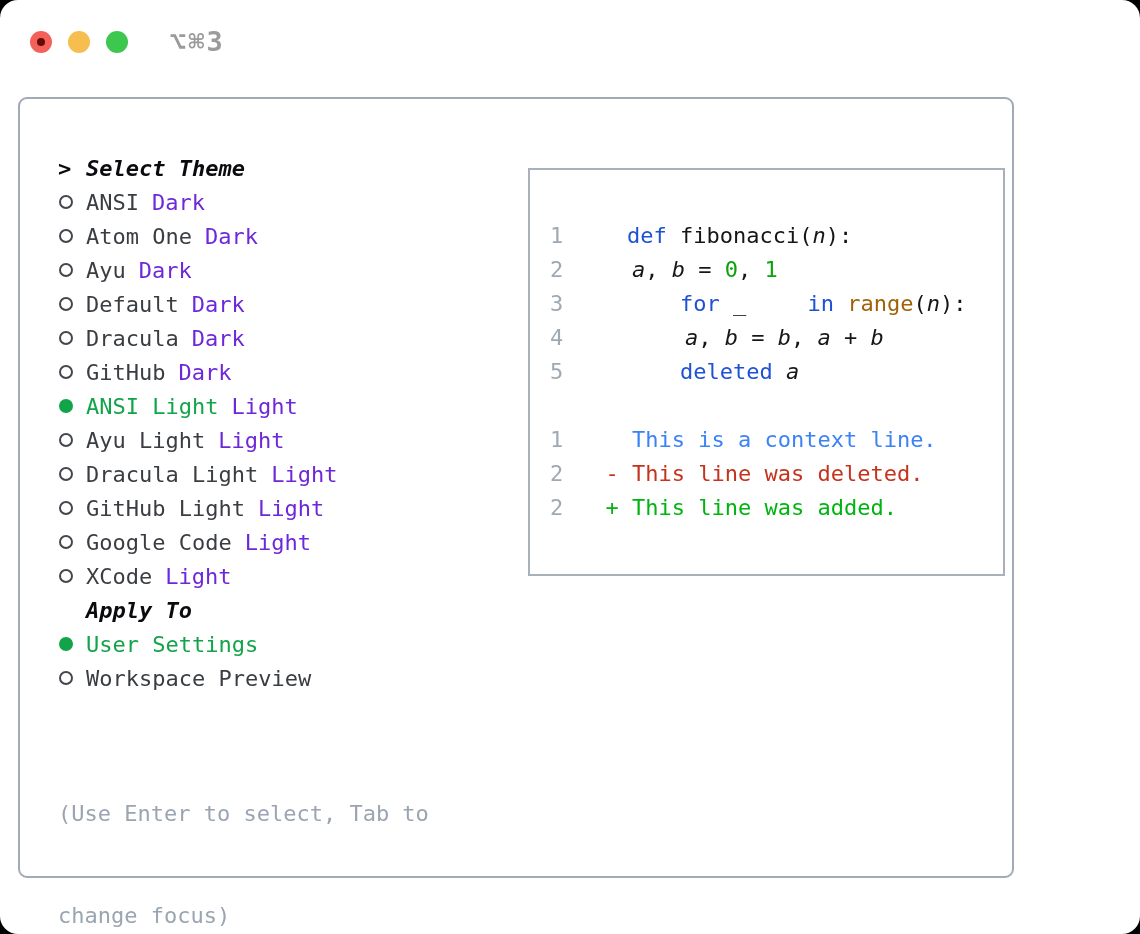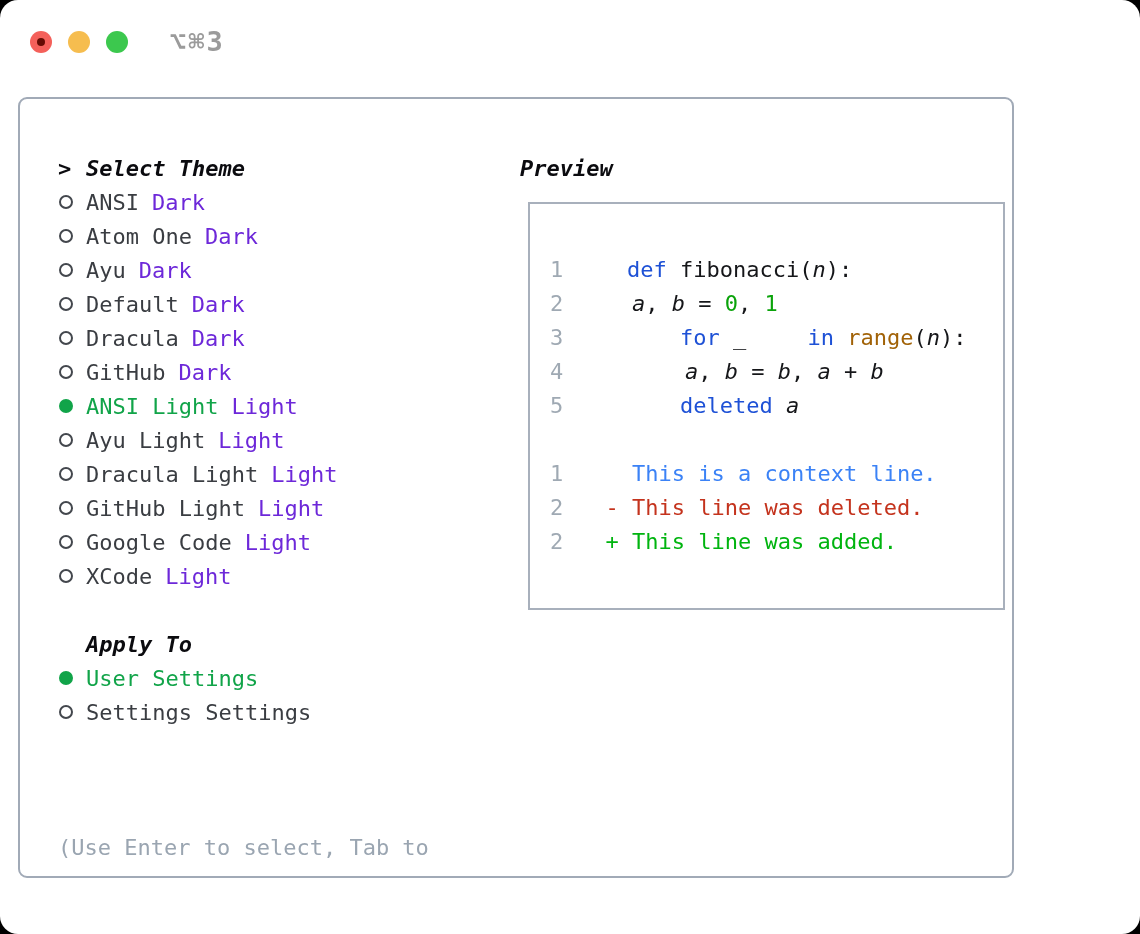--- a/index.html
+++ b/index.html
@@ -108,9 +108,6 @@
     </div>
 
     <div class="col-right">
-      <div class="preview-title">
-        <span class="hdr">Preview</span>
-      </div>
       <div class="preview-box">
         <div id="code-lines">
             <div class="cline"><span class="ln">1</span><span class="tok-kw">def</span><span class="tok-pl"> fibonacci(</span><span class="tok-var">n</span><span class="tok-pl">):</span></div>

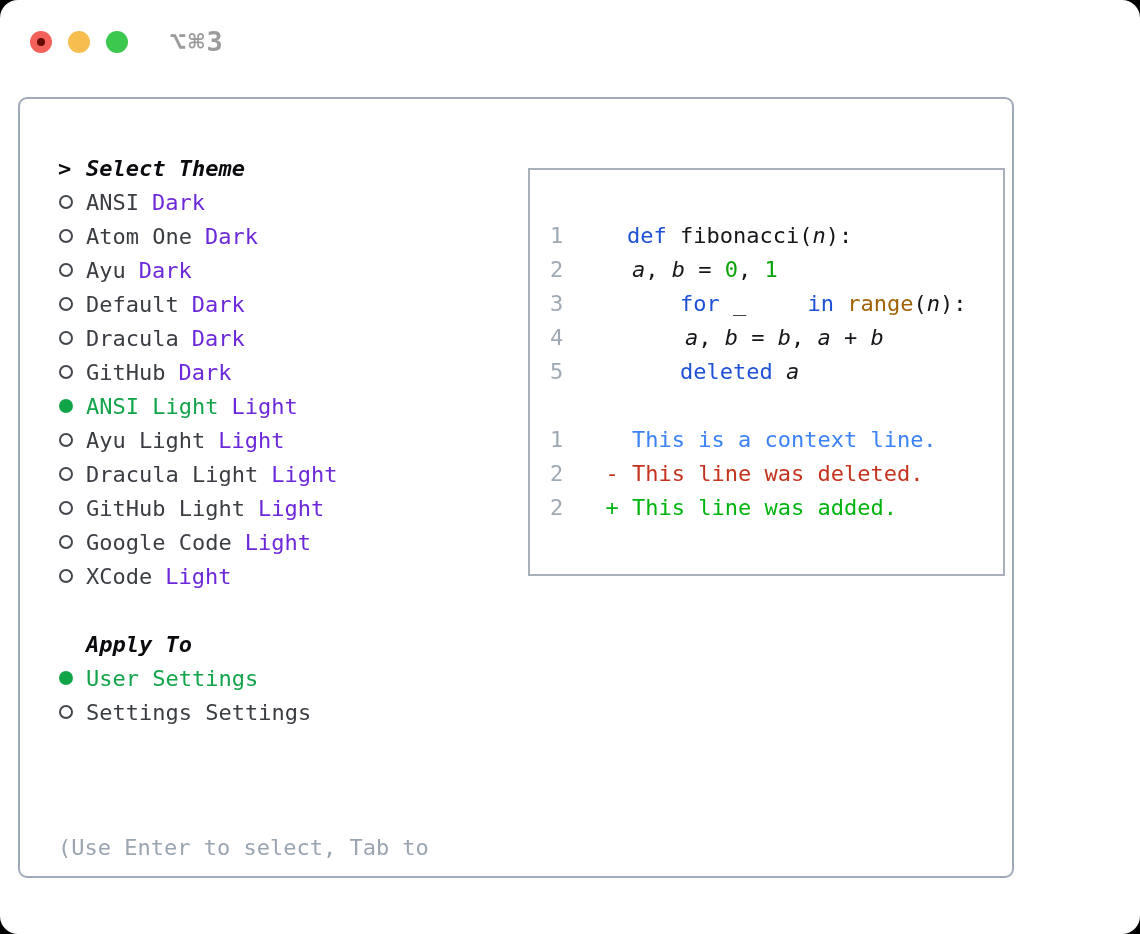--- a/index.html
+++ b/index.html
@@ -35,7 +35,7 @@
   .variant{color:#6d28d9;margin-left:13px;}
   .sel .name{color:#11a449;}
   .spacer28{width:28px;flex:none;}
-  .apply-section{margin-top:34px;}
+  .apply-section{}
   .hint{margin-top:34px;color:#9aa5b1;font-size:22px;line-height:34px;white-space:pre;}
   
   .preview-title{height:34px;display:flex;align-items:center;font-size:22px;}

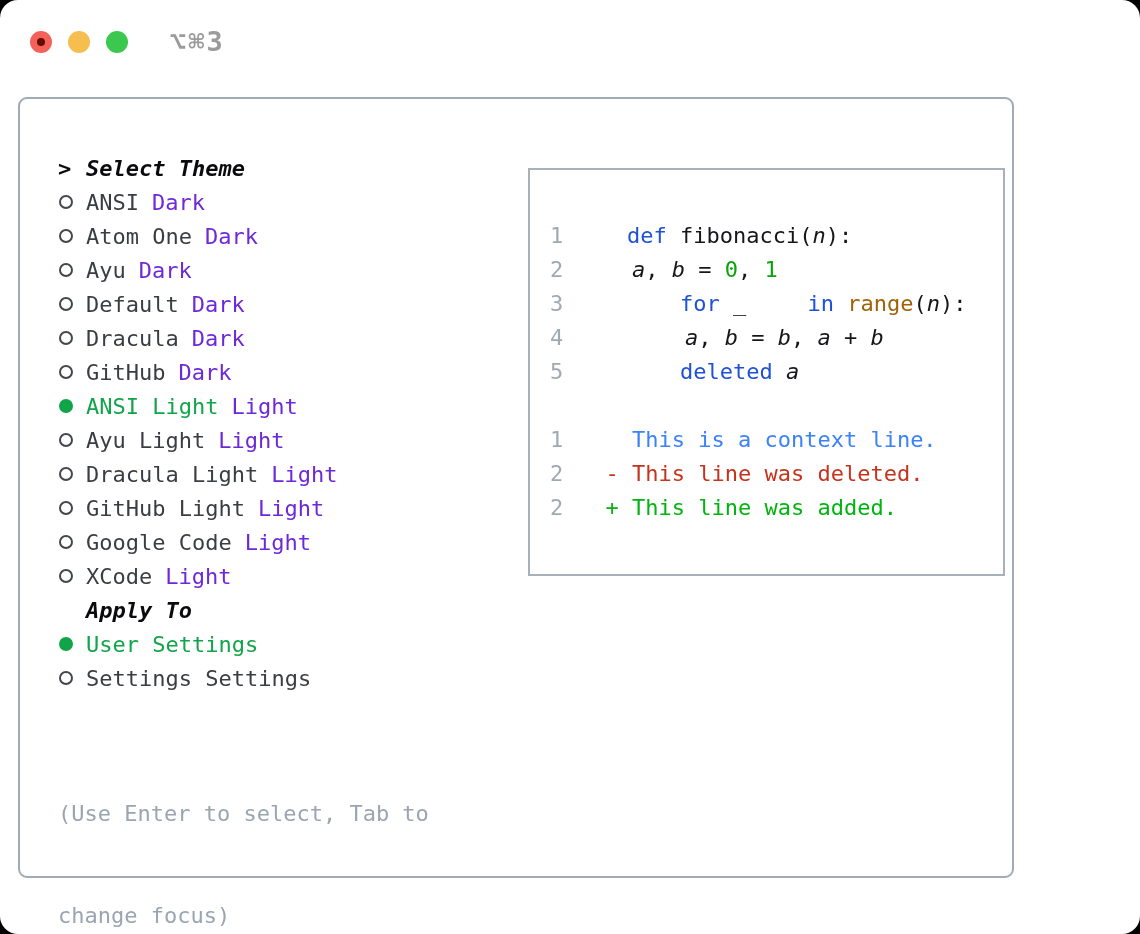--- a/index.html
+++ b/index.html
@@ -97,7 +97,7 @@
         </div>
         <div id="apply-items">
             <div class="row item sel"><span class="bullet-box"><span class="radio on"></span></span><span class="name">User Settings</span></div>
-            <div class="row item"><span class="bullet-box"><span class="radio"></span></span><span class="name">Settings Settings</span></div>
+            <div class="row item"><span class="bullet-box"><span class="radio"></span></span><span class="name">Workspace Preview</span></div>
           </div>
       </div>
 

